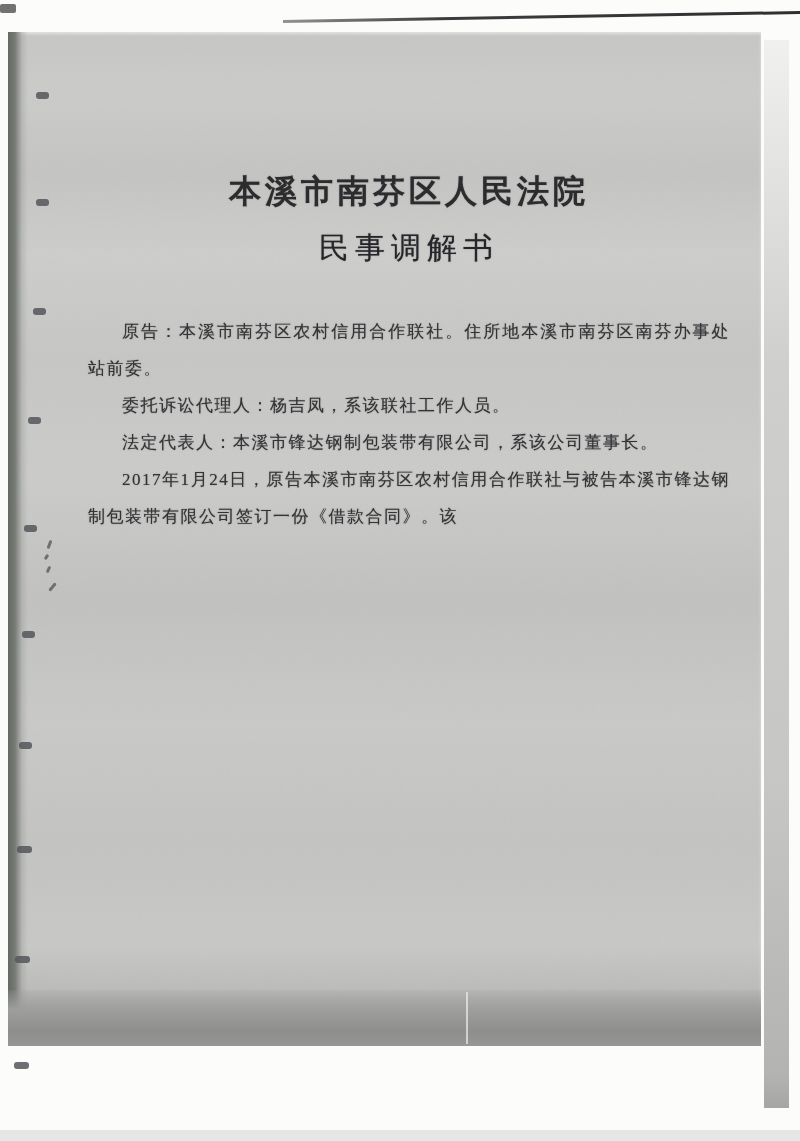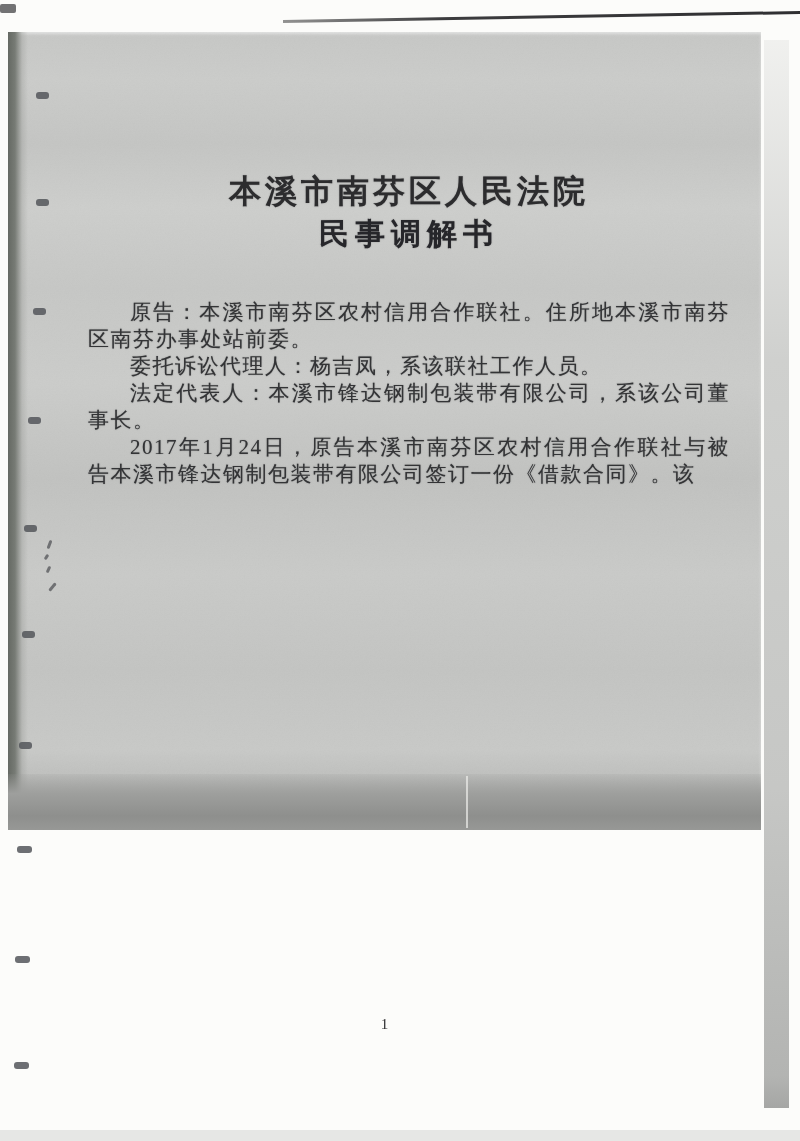--- a/index.html
+++ b/index.html
@@ -33,7 +33,7 @@
 
   
   .page {
-    position:absolute; left:8px; top:32px; width:753px; height:798px;
+    position:absolute; left:8px; top:32px; width:753px; height:1014px;
     background:linear-gradient(180deg,
       #c6c7c5 0%, #cbccca 6%, #c4c5c3 14%, #cdcecc 22%, #c6c7c5 32%,
       #cbccca 44%, #c1c2c0 56%, #c9cac8 68%, #c3c4c2 80%, #c8c9c7 90%,

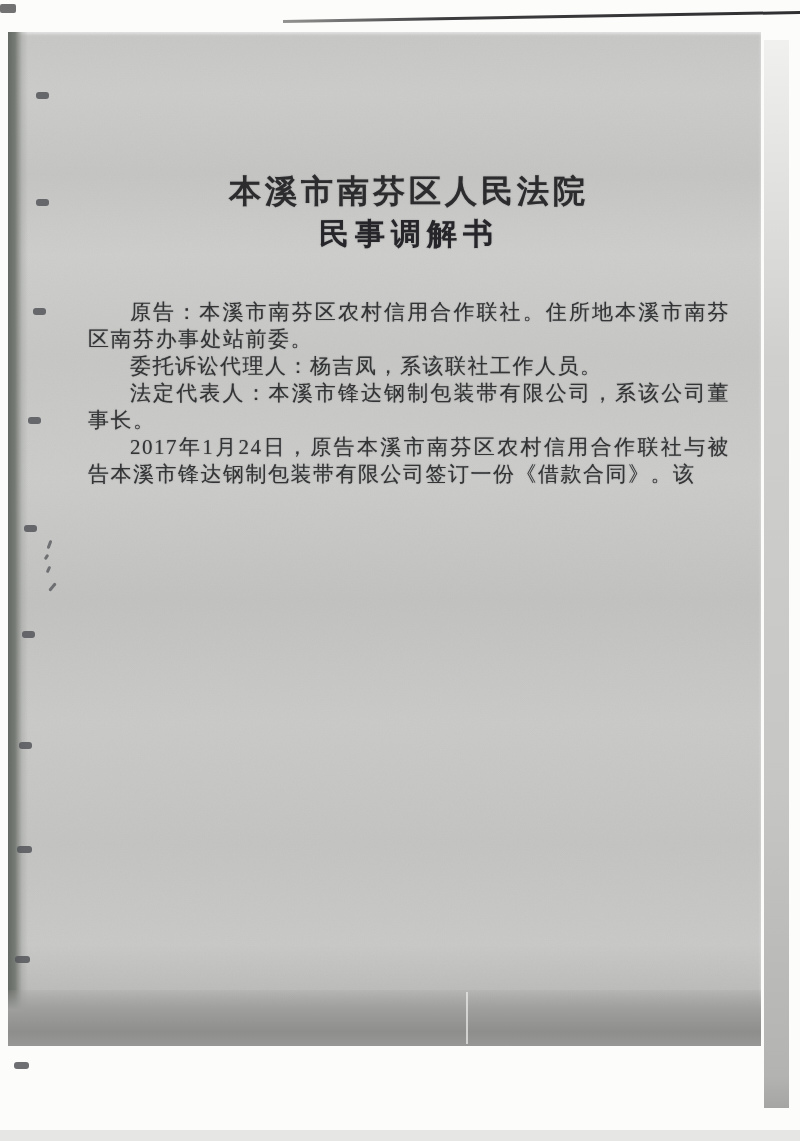--- a/index.html
+++ b/index.html
@@ -86,9 +86,9 @@
     font-weight:600; color:#2c2c2e;
   }
   .doc-title {
-    margin-top:0;
+    margin-top:14px;
     font-size:30px; letter-spacing:6px; text-align:center;
-    font-weight:bold; color:#26262a;
+    font-weight:normal; color:#26262a;
   }
   .case-number {
     margin-top:38px;

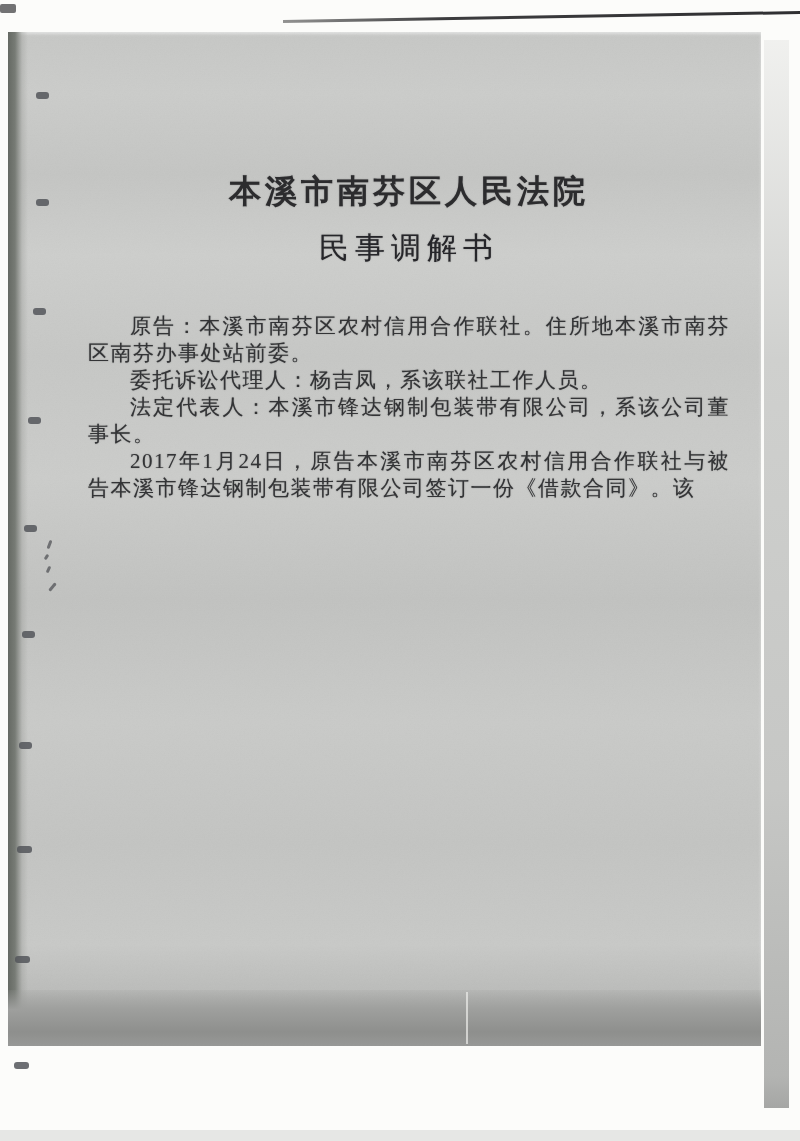--- a/index.html
+++ b/index.html
@@ -96,7 +96,7 @@
     text-align:right; padding-right:46px;
     color:#303032;
   }
-  .body-text { margin-top:44px; font-size:21px; line-height:27px; letter-spacing:1.5px; text-align:justify; }
+  .body-text { margin-top:44px; font-size:17px; line-height:37px; letter-spacing:1.5px; text-align:justify; }
   .body-text p { text-indent:2em; }
   .page-number {
     position:absolute; left:0; top:984px; width:100%;

